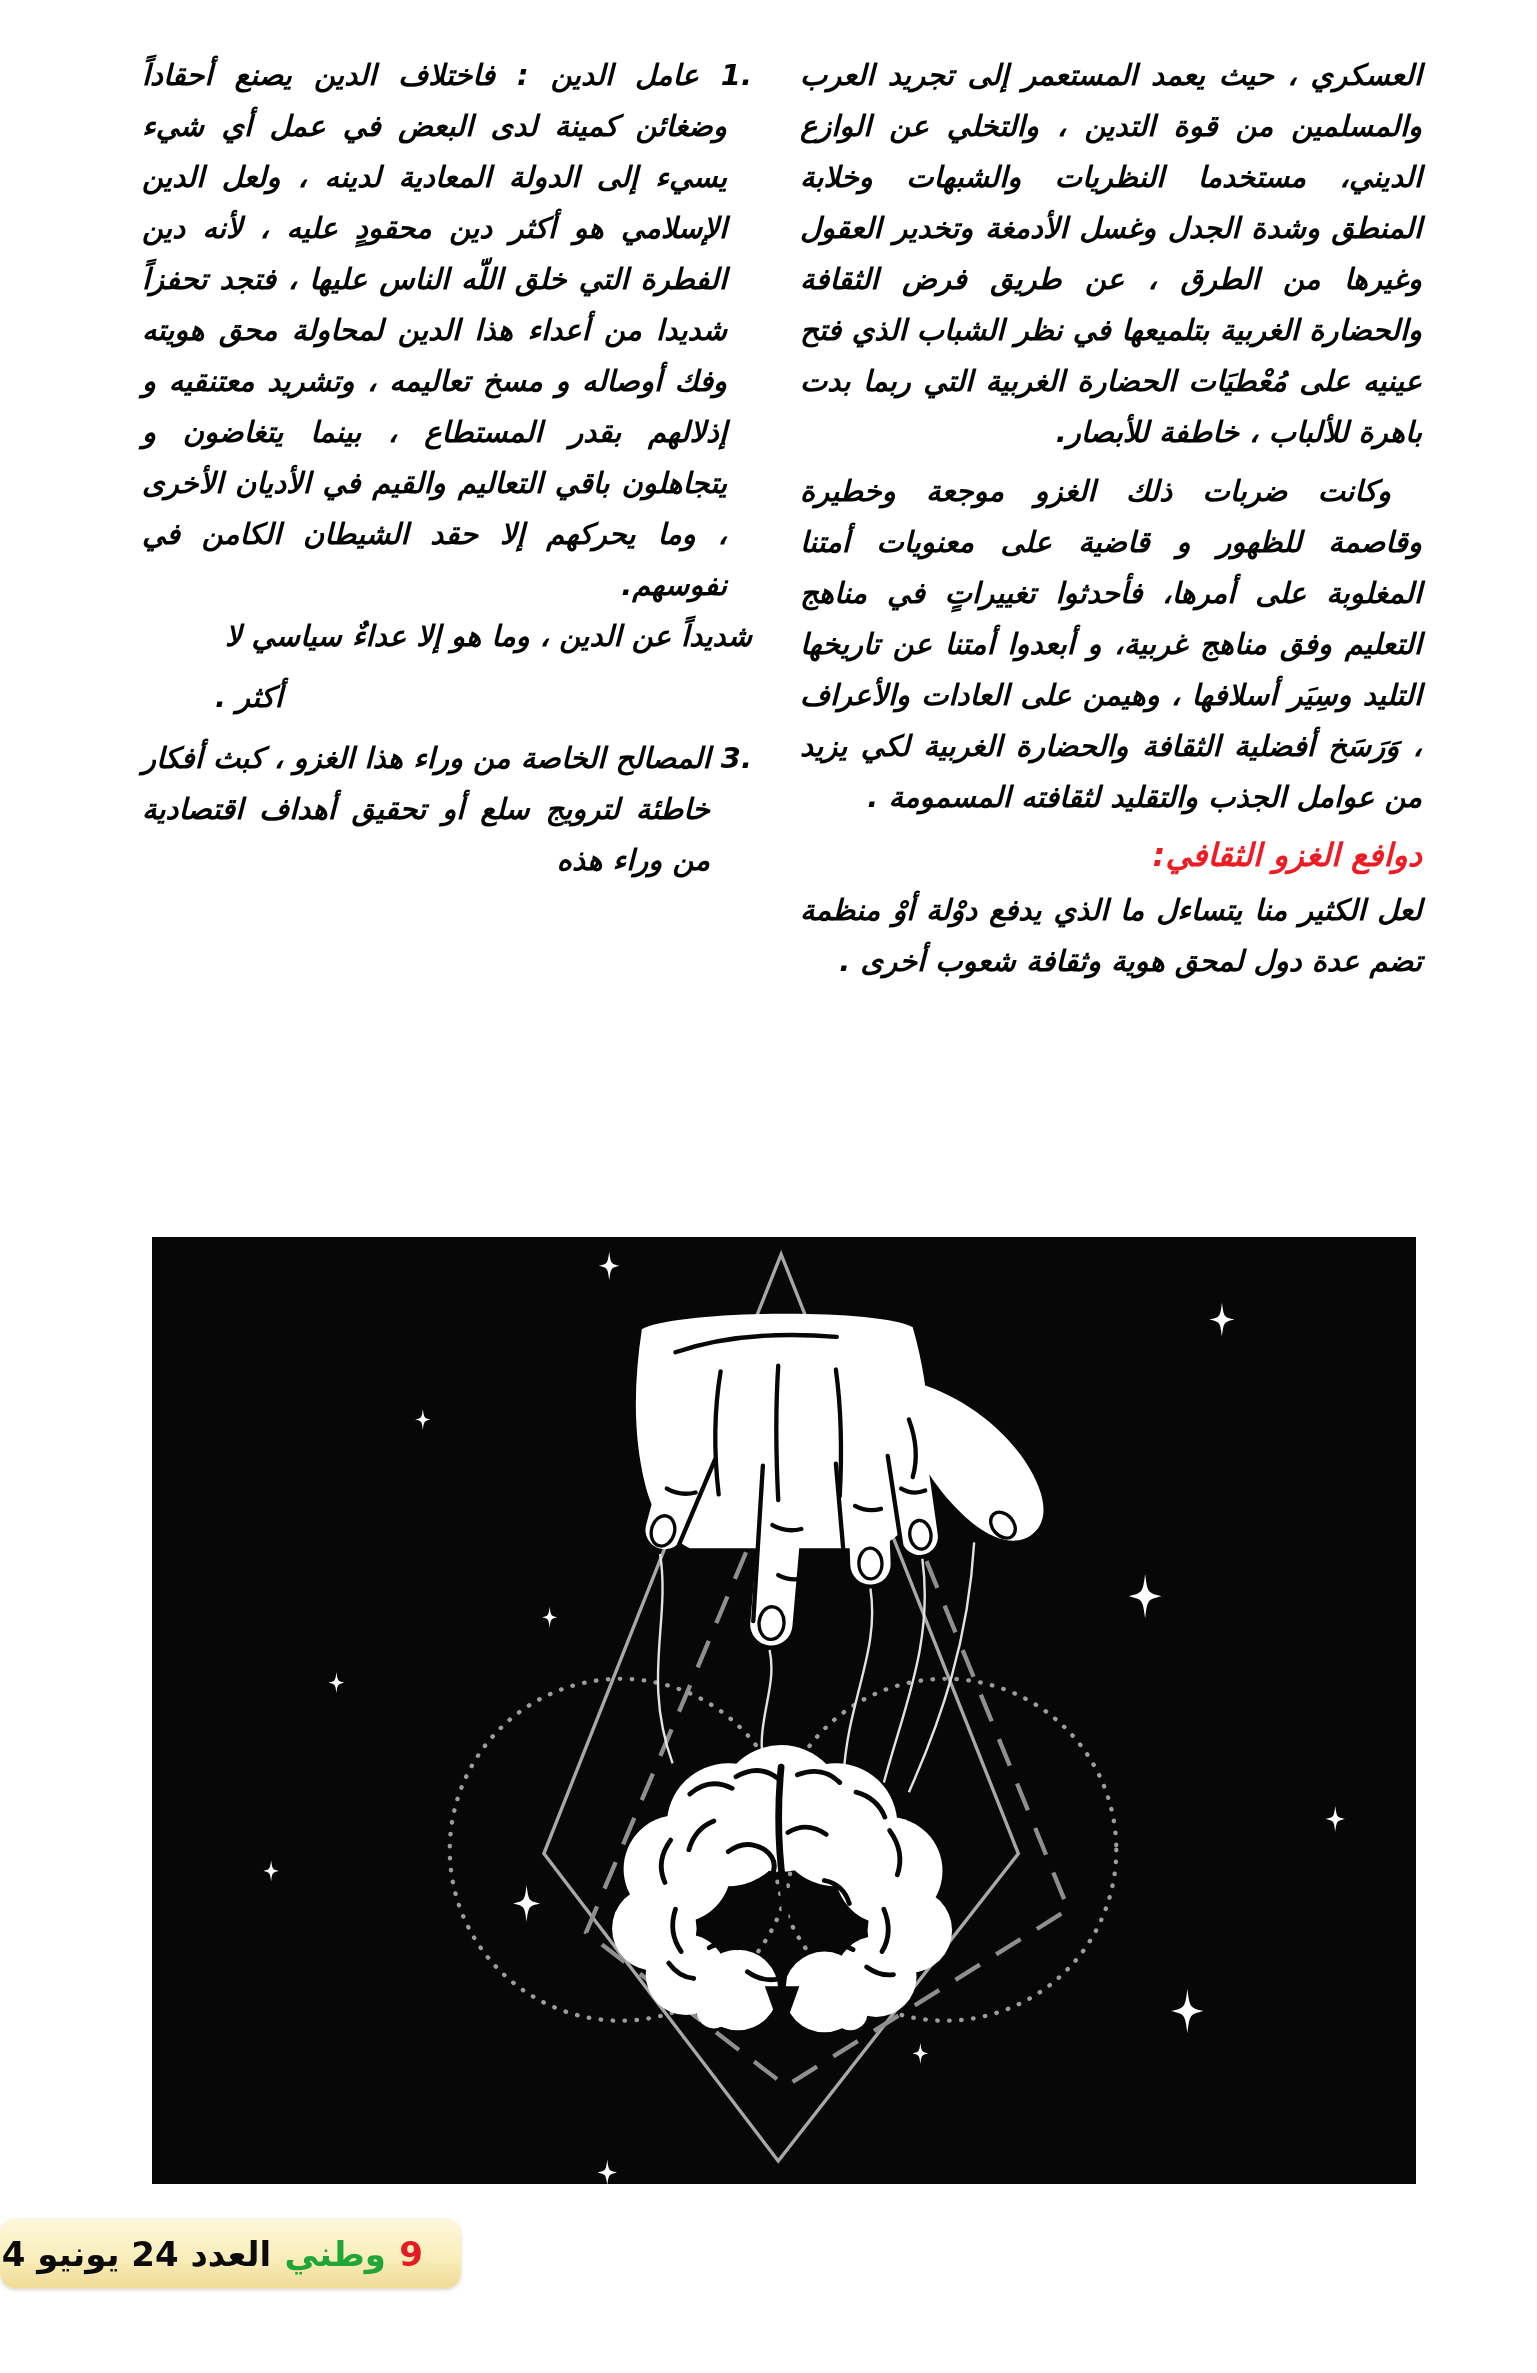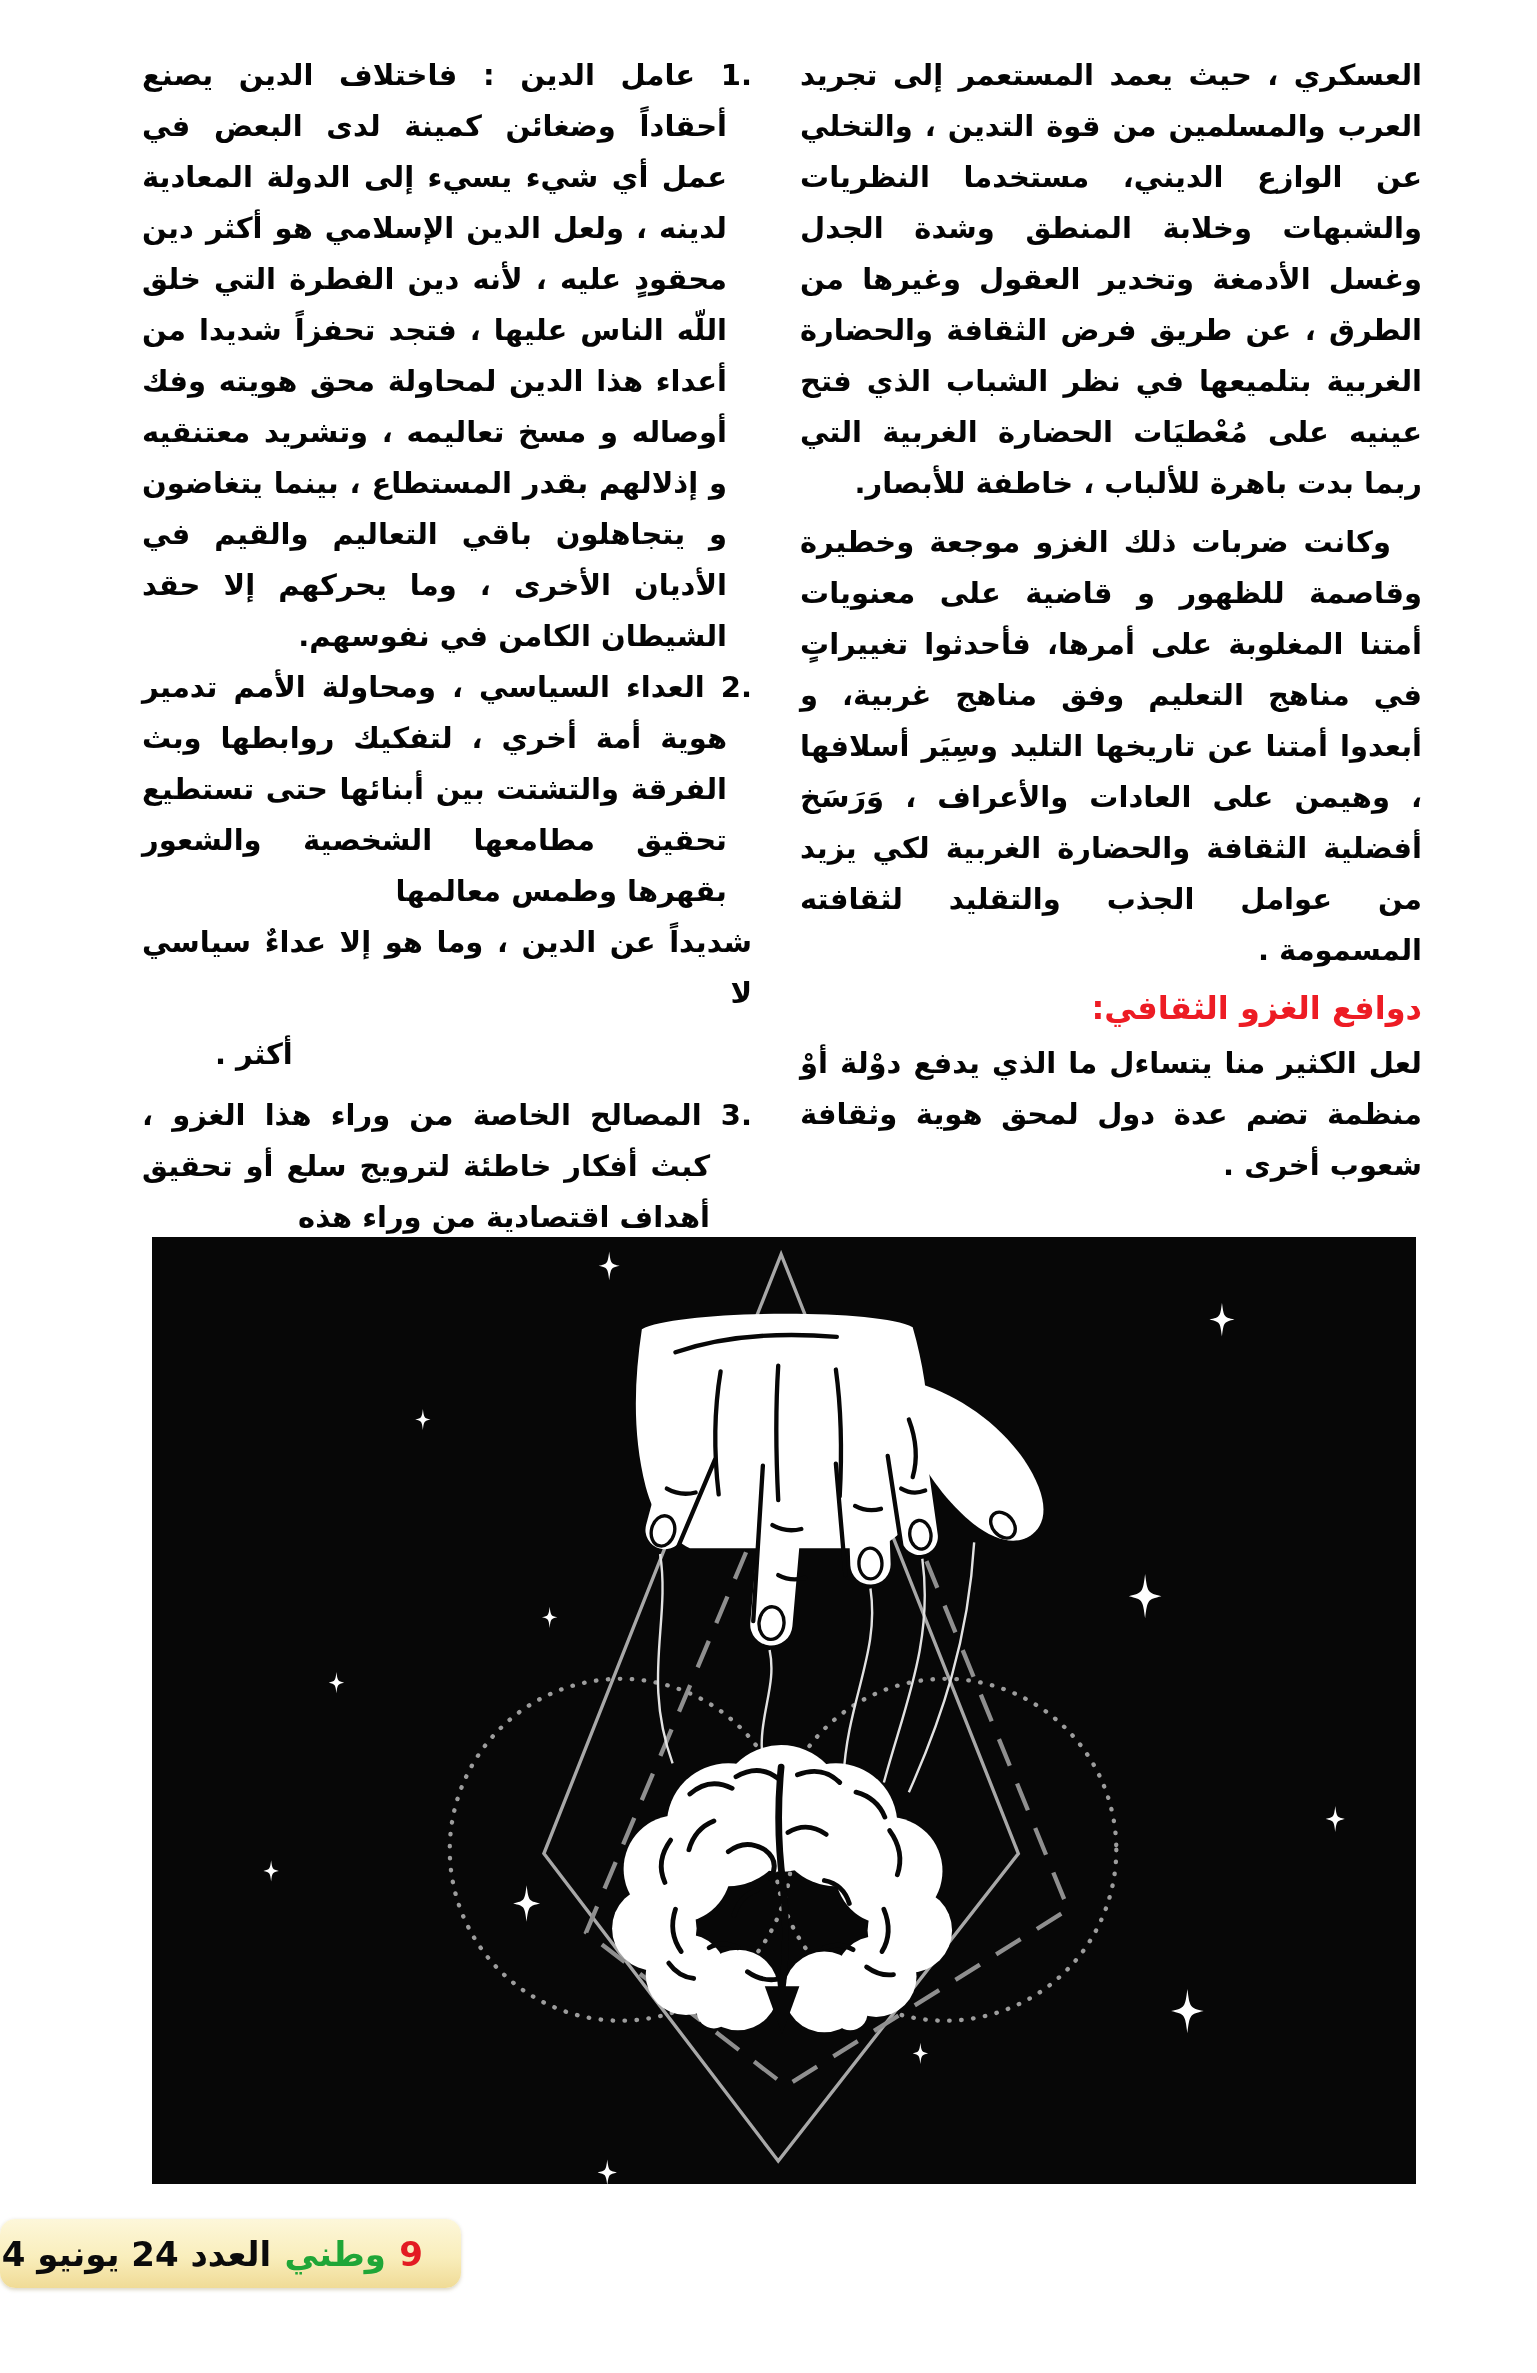--- a/index.html
+++ b/index.html
@@ -13,7 +13,7 @@
   }
   .col{
     font-size:29px;font-weight:bold;line-height:51px;
-    text-align:justify;color:#050505;
+    text-align:justify;color:#050505;font-style:italic;
   }
   .col-right{width:622px;flex:0 0 auto;}
   .col-left{width:610px;flex:0 0 auto;}

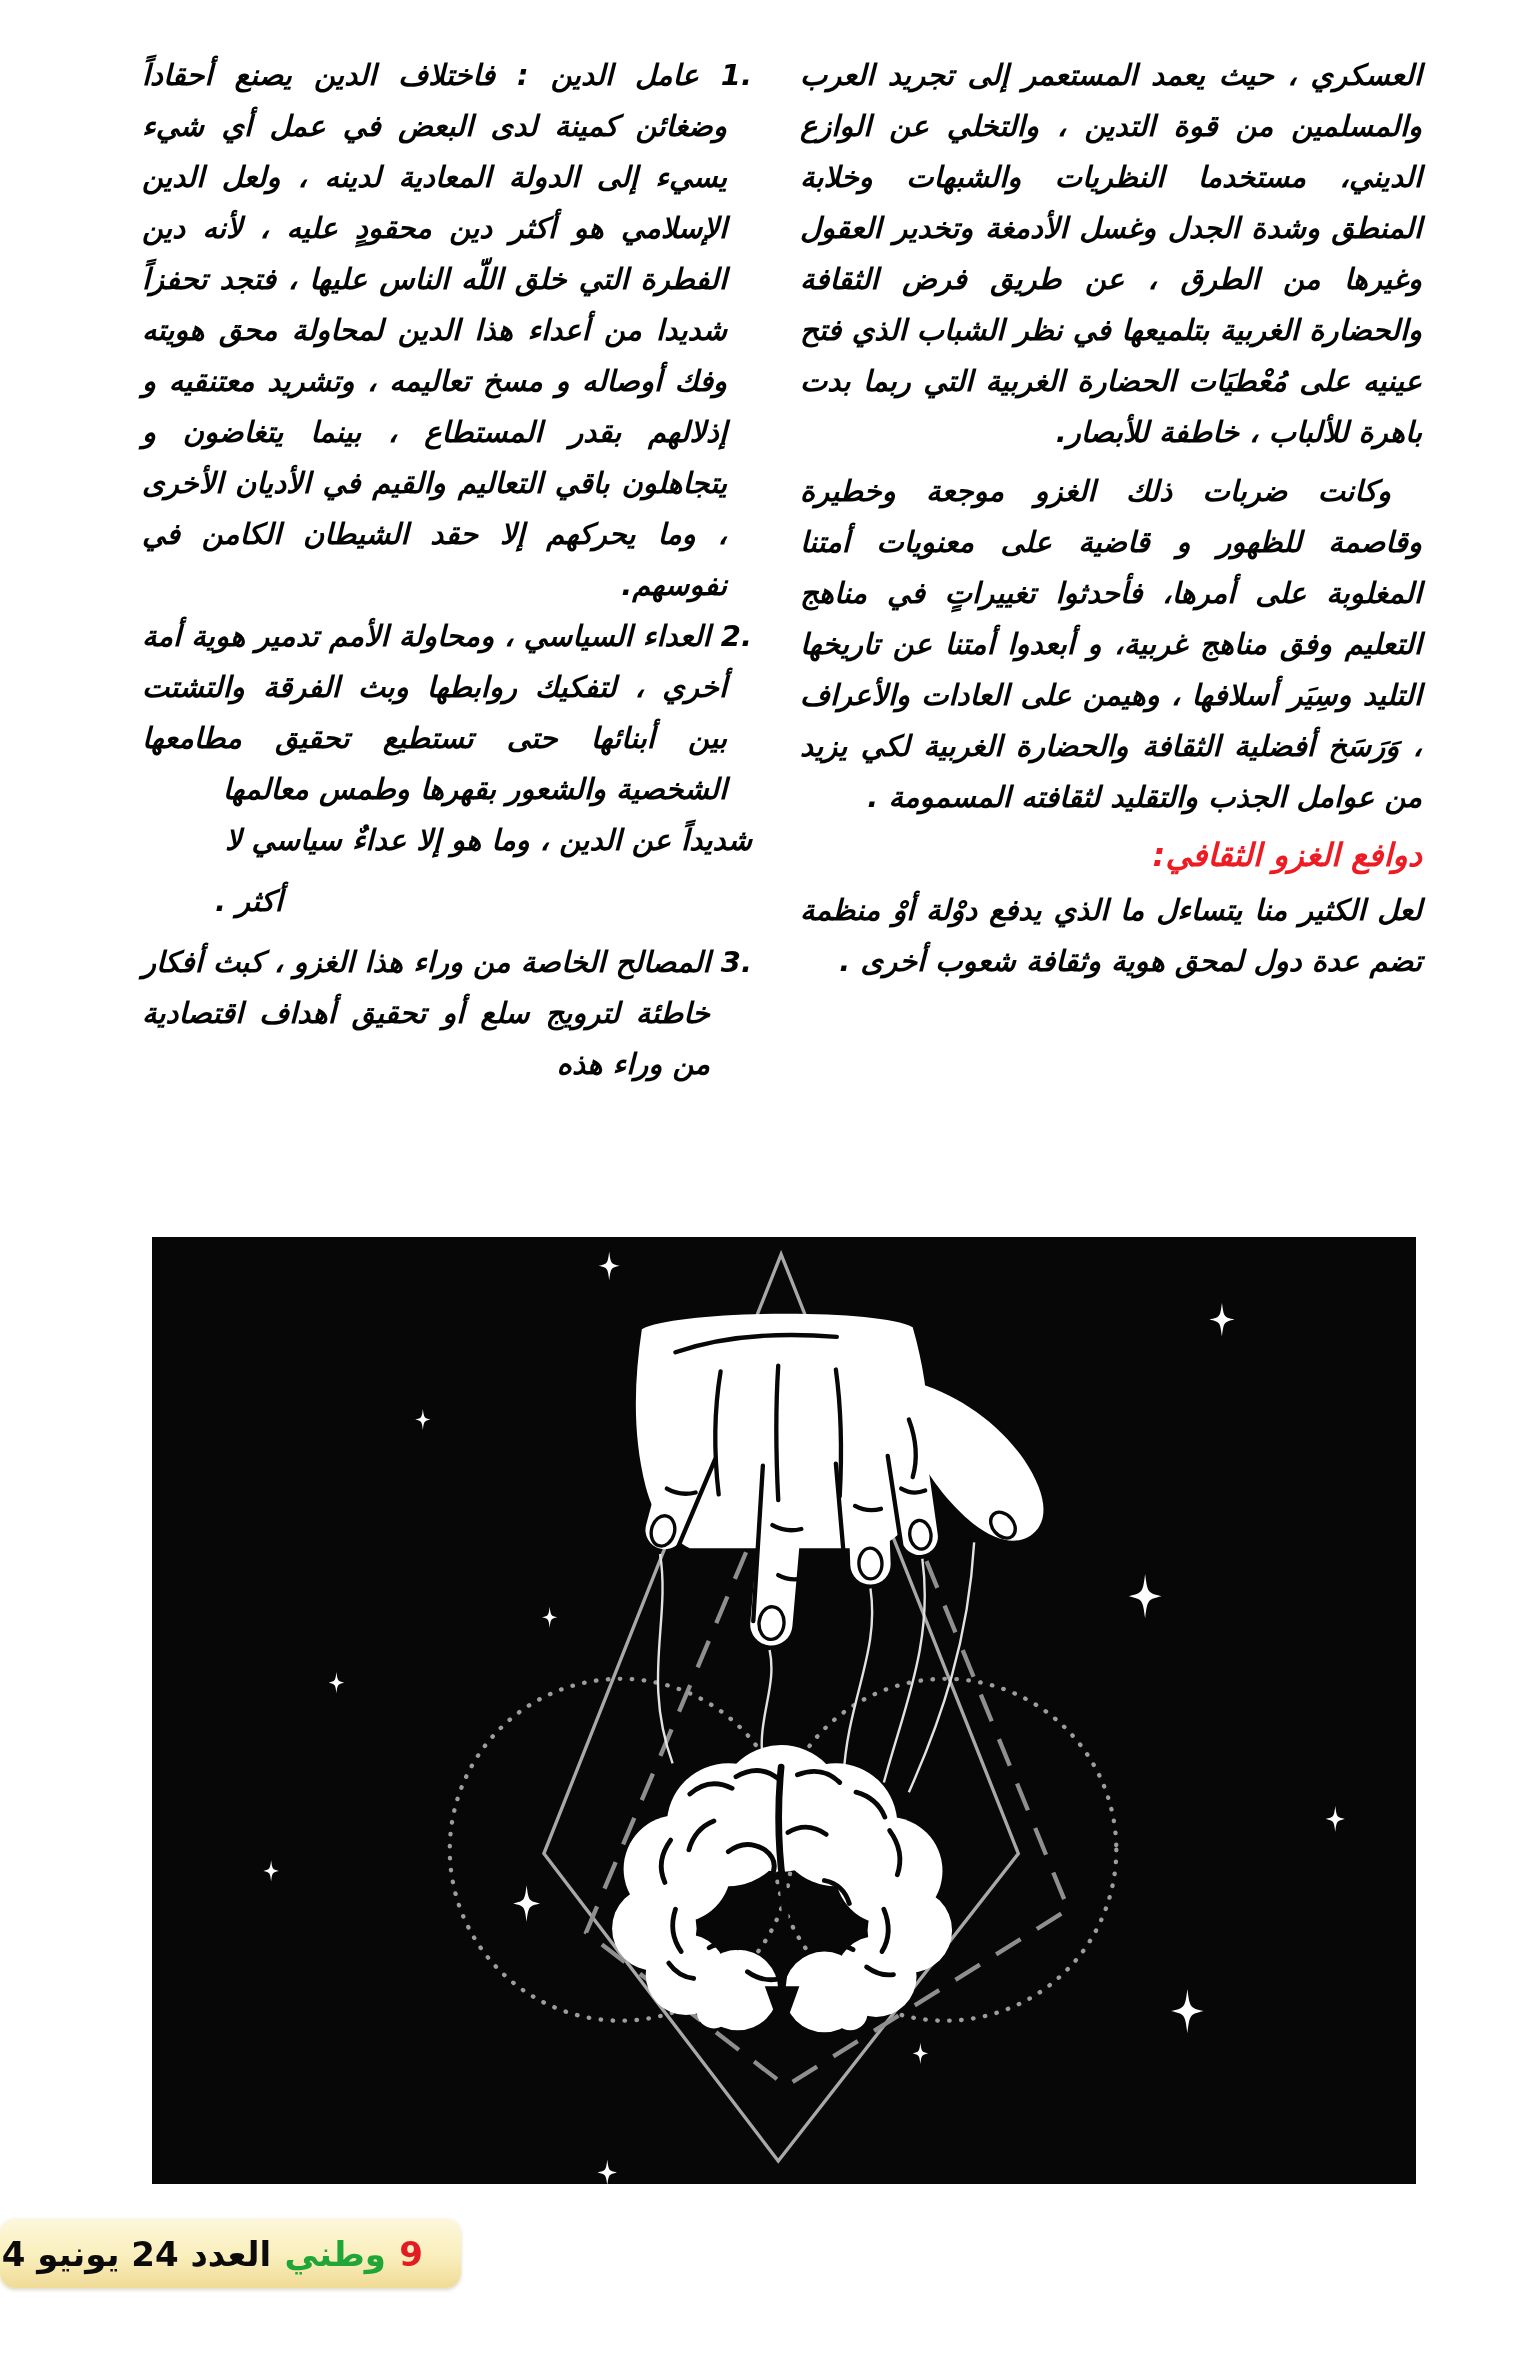--- a/index.html
+++ b/index.html
@@ -60,7 +60,6 @@
 
   <div class="col col-left">
     <p class="item"><span class="num">1.</span> <span>عامل الدين : فاختلاف الدين يصنع أحقاداً وضغائن كمينة لدى البعض في عمل أي شيء يسيء إلى الدولة المعادية لدينه ، ولعل الدين الإسلامي هو أكثر دين محقودٍ عليه ، لأنه دين الفطرة التي خلق اللّه الناس عليها ، فتجد تحفزاً شديدا من أعداء هذا الدين لمحاولة محق هويته وفك أوصاله و مسخ تعاليمه ، وتشريد معتنقيه و إذلالهم بقدر المستطاع ، بينما يتغاضون و يتجاهلون باقي التعاليم والقيم في الأديان الأخرى ، وما يحركهم إلا حقد الشيطان الكامن في نفوسهم.</span></p>
-    <p class="item"><span class="num">2.</span> <span>العداء السياسي ، ومحاولة الأمم تدمير هوية أمة أخري ، لتفكيك روابطها وبث الفرقة والتشتت بين أبنائها حتى تستطيع تحقيق مطامعها الشخصية والشعور بقهرها وطمس معالمها</span></p>
     <p class="aside-line">شديداً عن الدين ، وما هو إلا عداءٌ سياسي لا</p>
     <p class="aside-tail">أكثر .</p>
     <p class="item item-deep"><span class="num">3.</span> <span>المصالح الخاصة من وراء هذا الغزو ، كبث أفكار خاطئة لترويج سلع أو تحقيق أهداف اقتصادية من وراء هذه</span></p>

